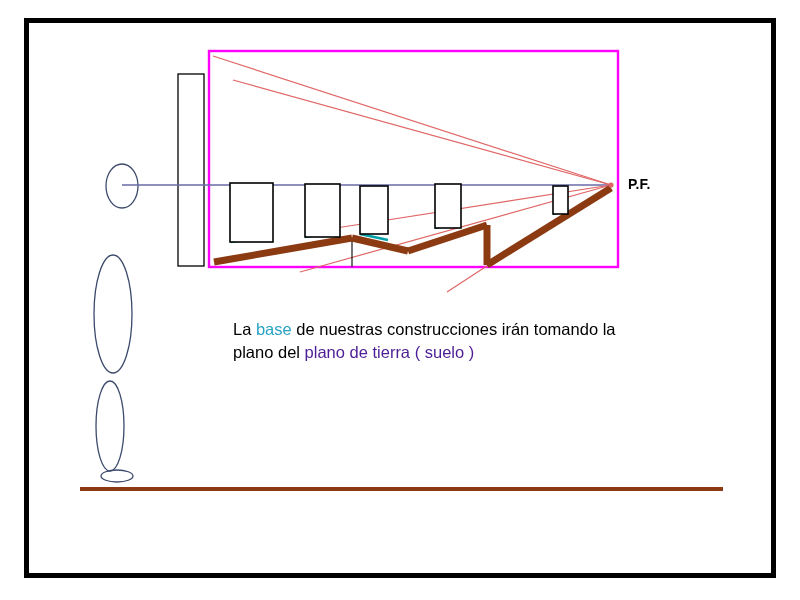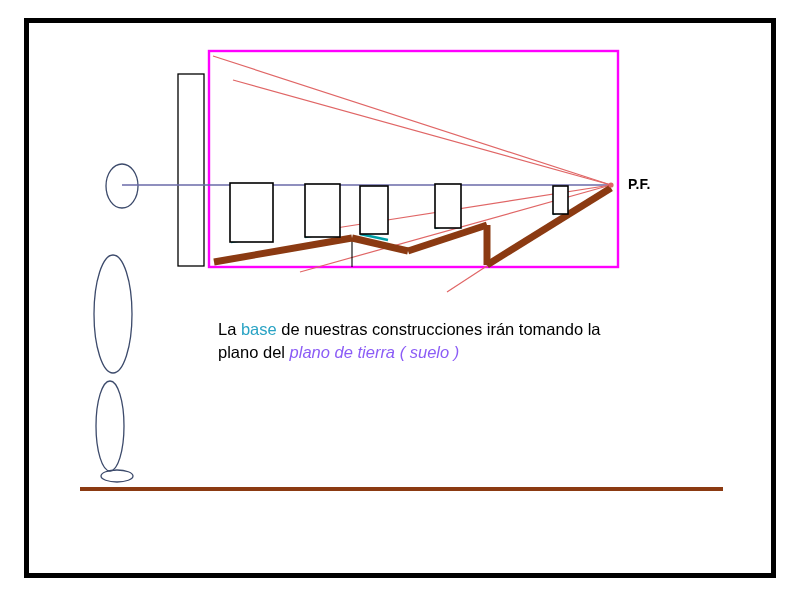--- a/index.html
+++ b/index.html
@@ -38,7 +38,7 @@
   }
   .caption {
     position: absolute;
-    left: 218px;
+    left: 233px;
     top: 318px;
     width: 500px;
     font-size: 16.5px;

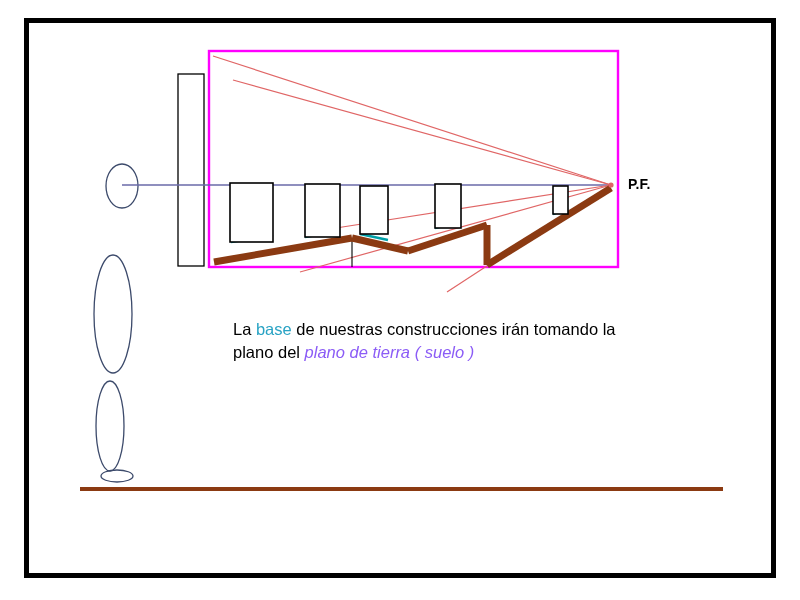--- a/index.html
+++ b/index.html
@@ -51,8 +51,7 @@
     color: #29a3c4;
   }
   .caption .hl-plano {
-    color: #8b5cf6;
-    font-style: italic;
+    color: #4c1d95;
   }
   .pf-label {
     position: absolute;

